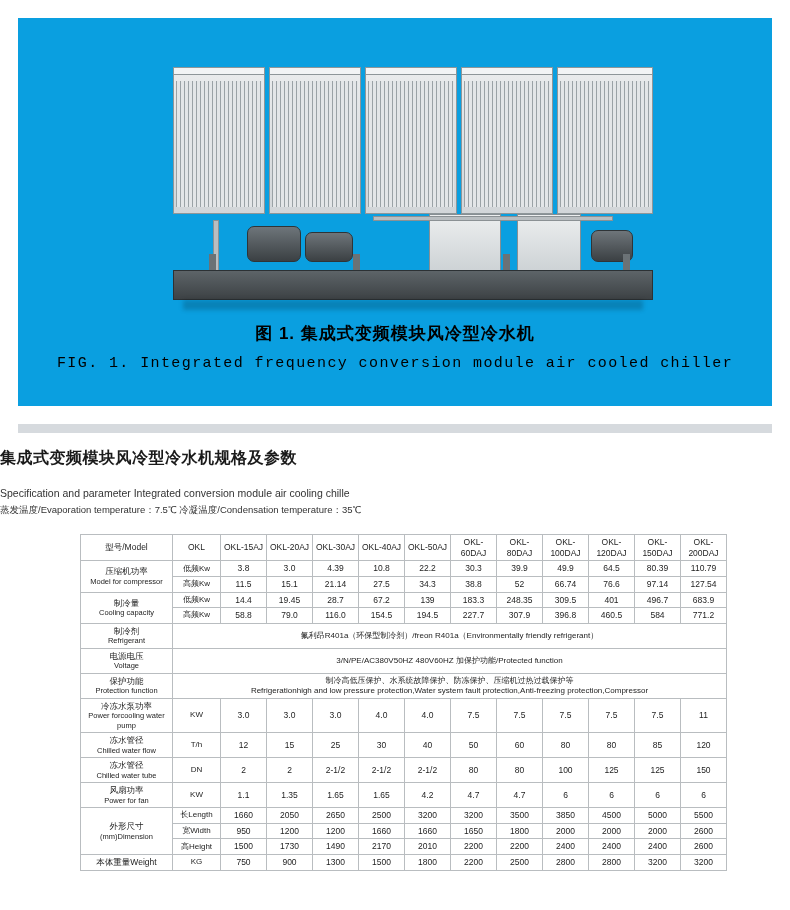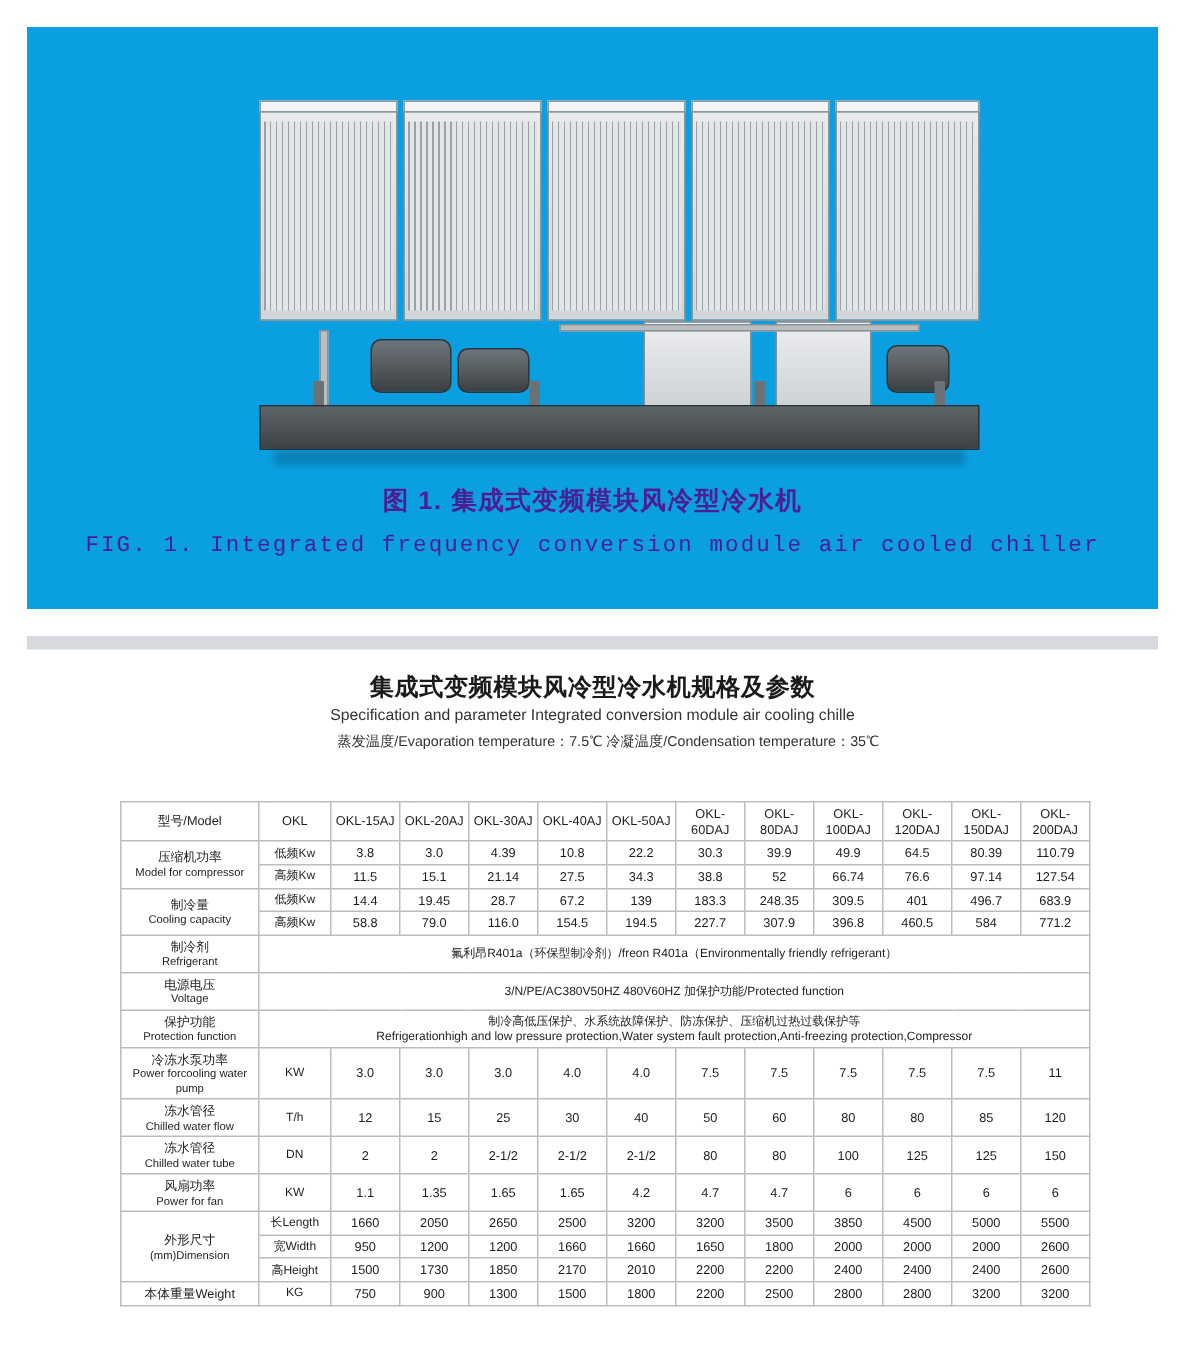--- a/index.html
+++ b/index.html
@@ -121,7 +121,7 @@
     left: 0; right: 0;
     bottom: 34px;
     text-align: center;
-    color: #4c1d95;
+    color: #000000;
   }
   .hero-caption .cn {
     font-size: 17px;

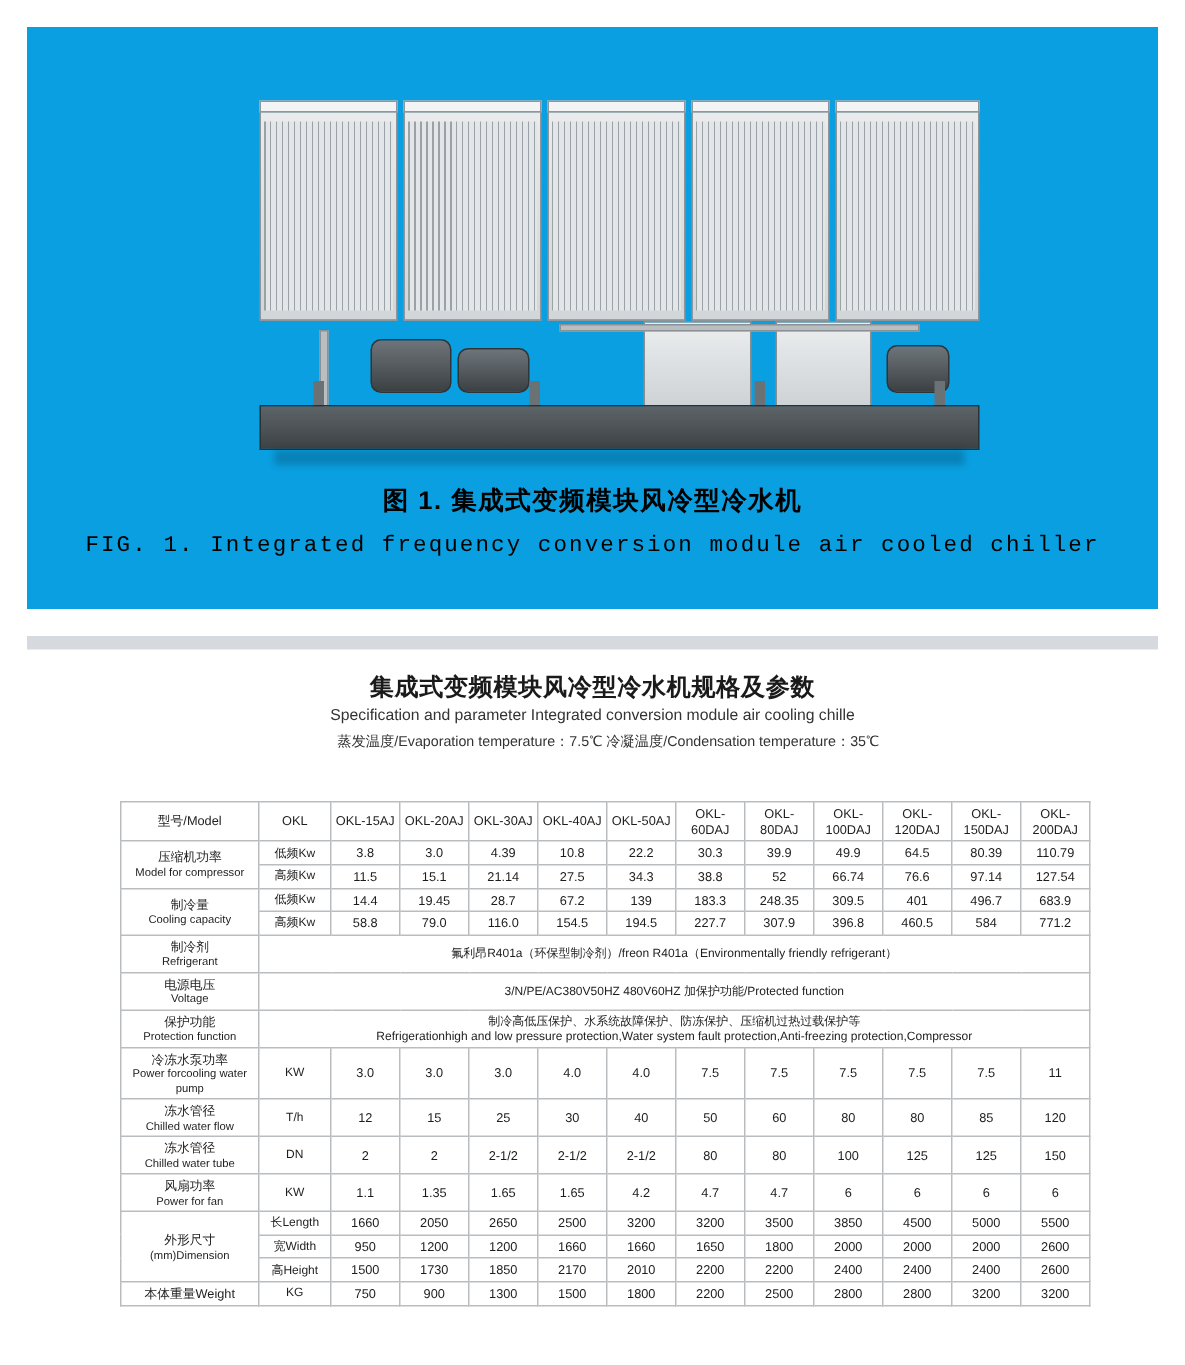--- a/index.html
+++ b/index.html
@@ -147,7 +147,7 @@
     position: absolute;
     left: 0; right: 0;
     top: 430px;
-    text-align: center;
+    text-align: left;
   }
   .title-cn {
     font-size: 16px;

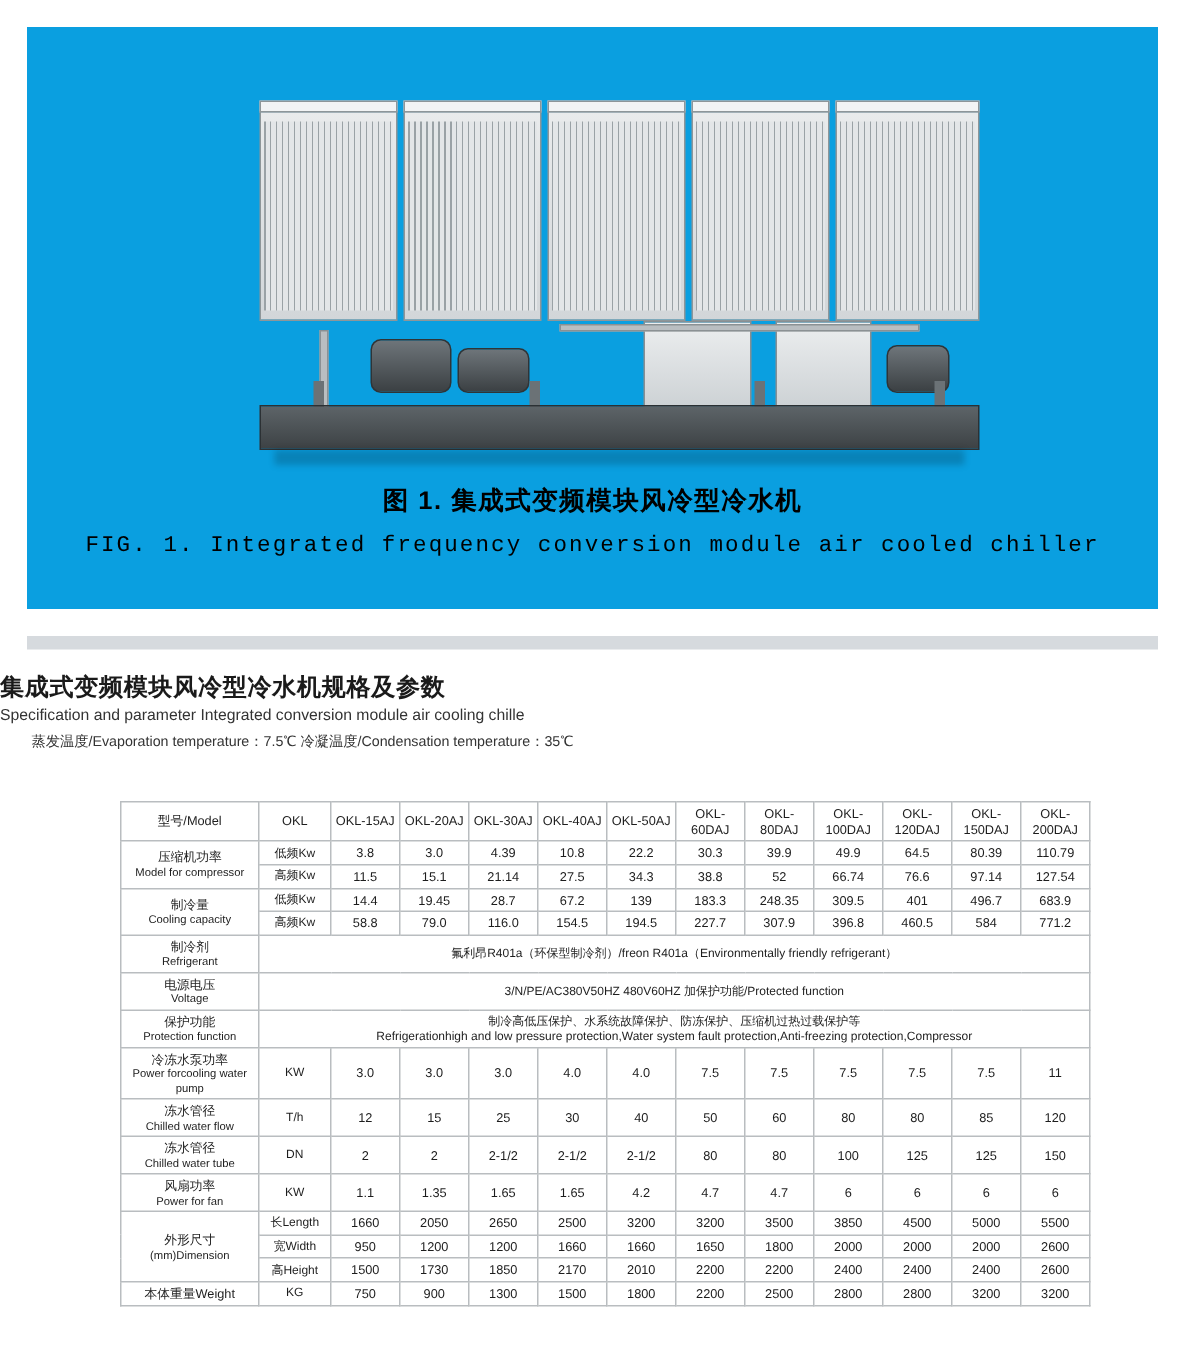--- a/index.html
+++ b/index.html
@@ -158,7 +158,7 @@
   .title-en {
     font-size: 10.5px;
     color: #333;
-    margin-top: 2px;
+    margin-top: 18px;
   }
   .title-cond {
     font-size: 9.5px;

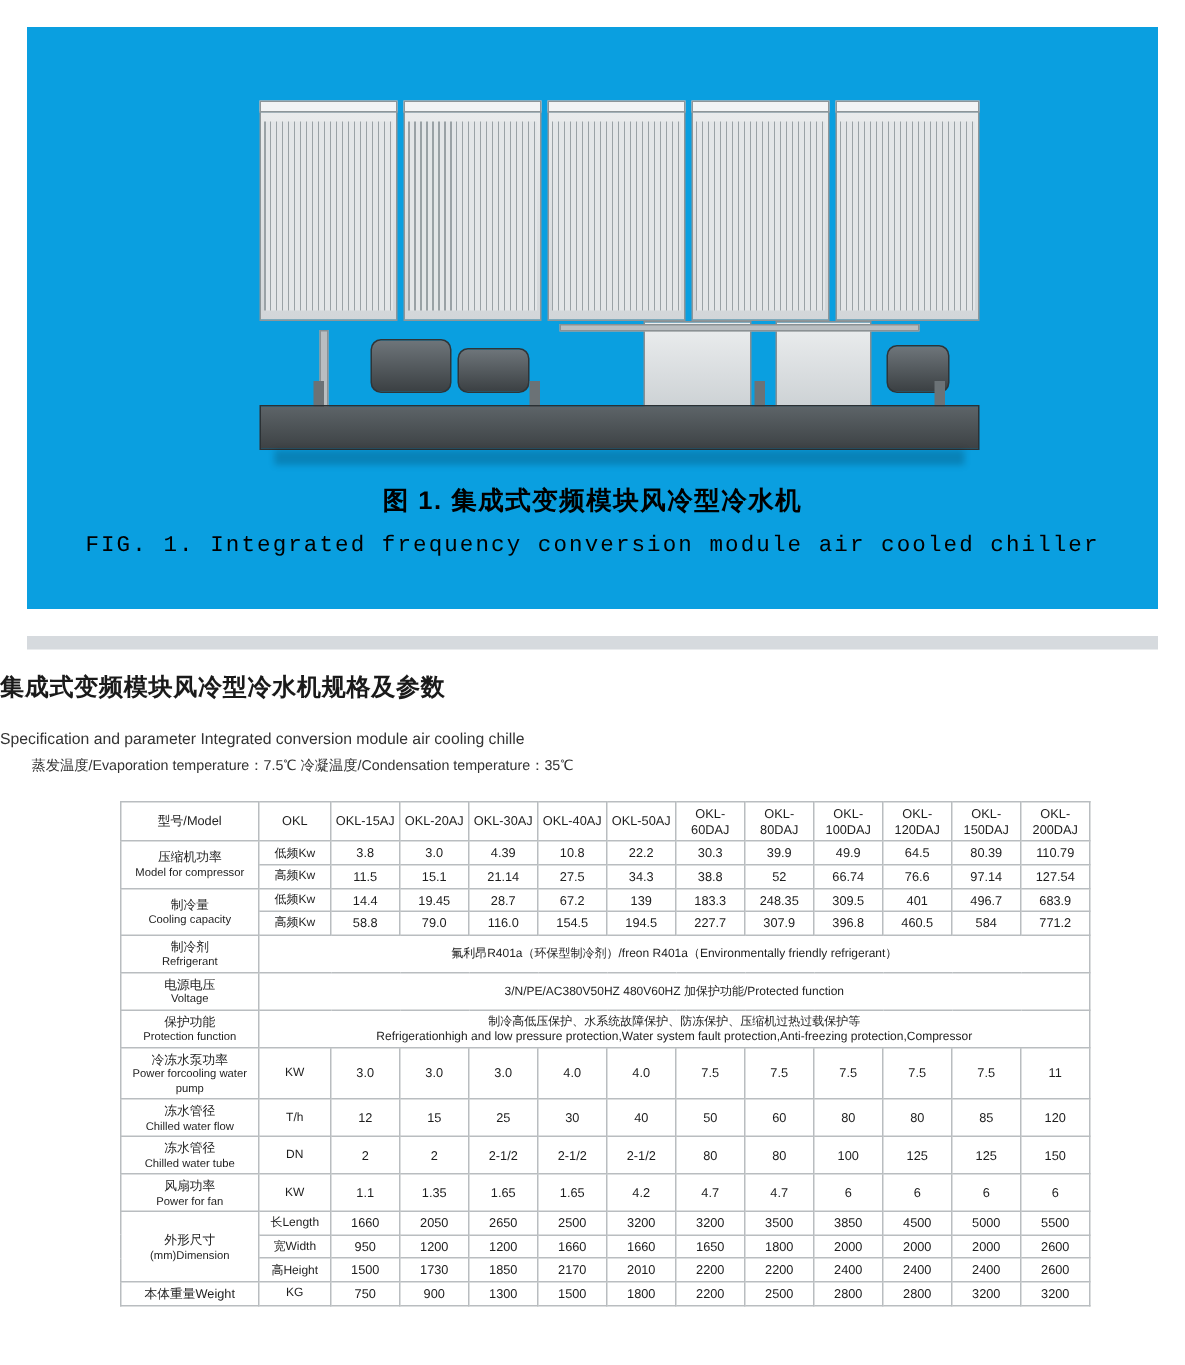--- a/index.html
+++ b/index.html
@@ -164,7 +164,6 @@
     font-size: 9.5px;
     color: #333;
     margin-top: 5px;
-    padding-left: 21px;
   }
 
   

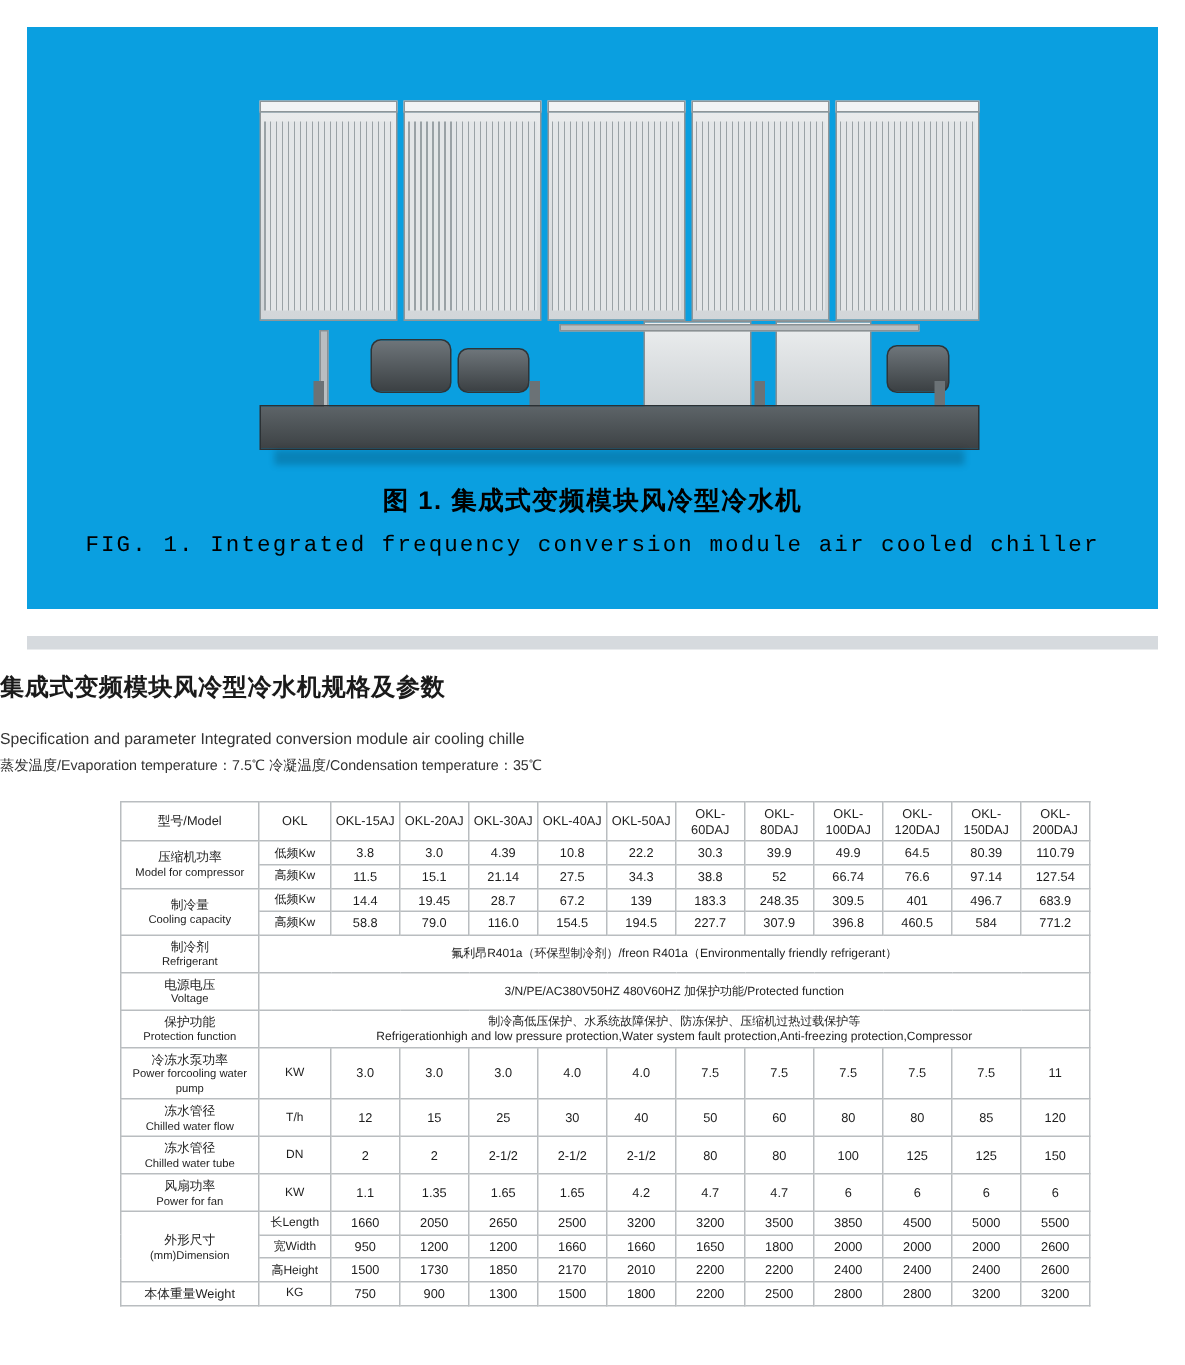--- a/index.html
+++ b/index.html
@@ -503,7 +503,7 @@
           <td class="sub">高Height</td>
           <td>1500</td>
           <td>1730</td>
-          <td>1850</td>
+          <td>1490</td>
           <td>2170</td>
           <td>2010</td>
           <td>2200</td>

